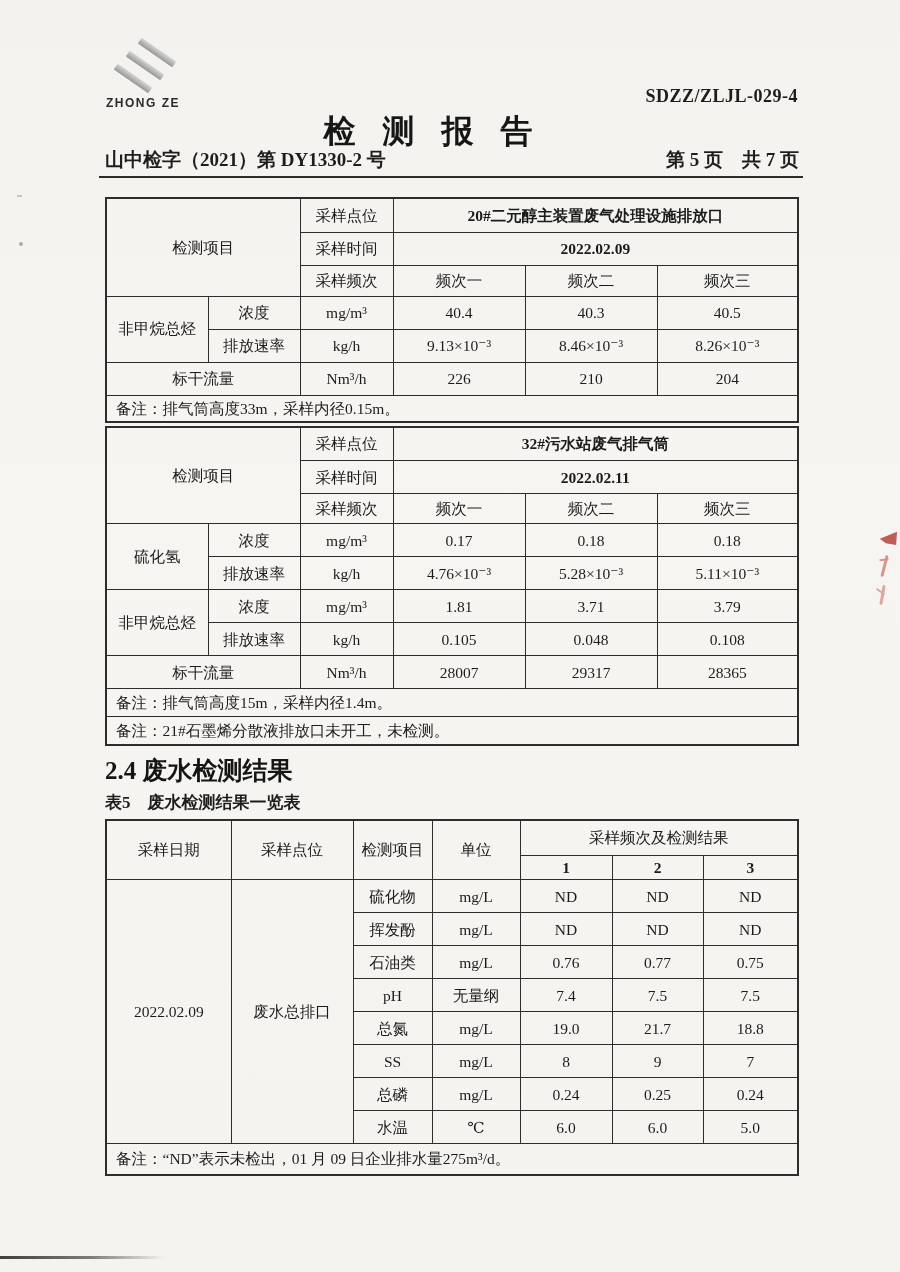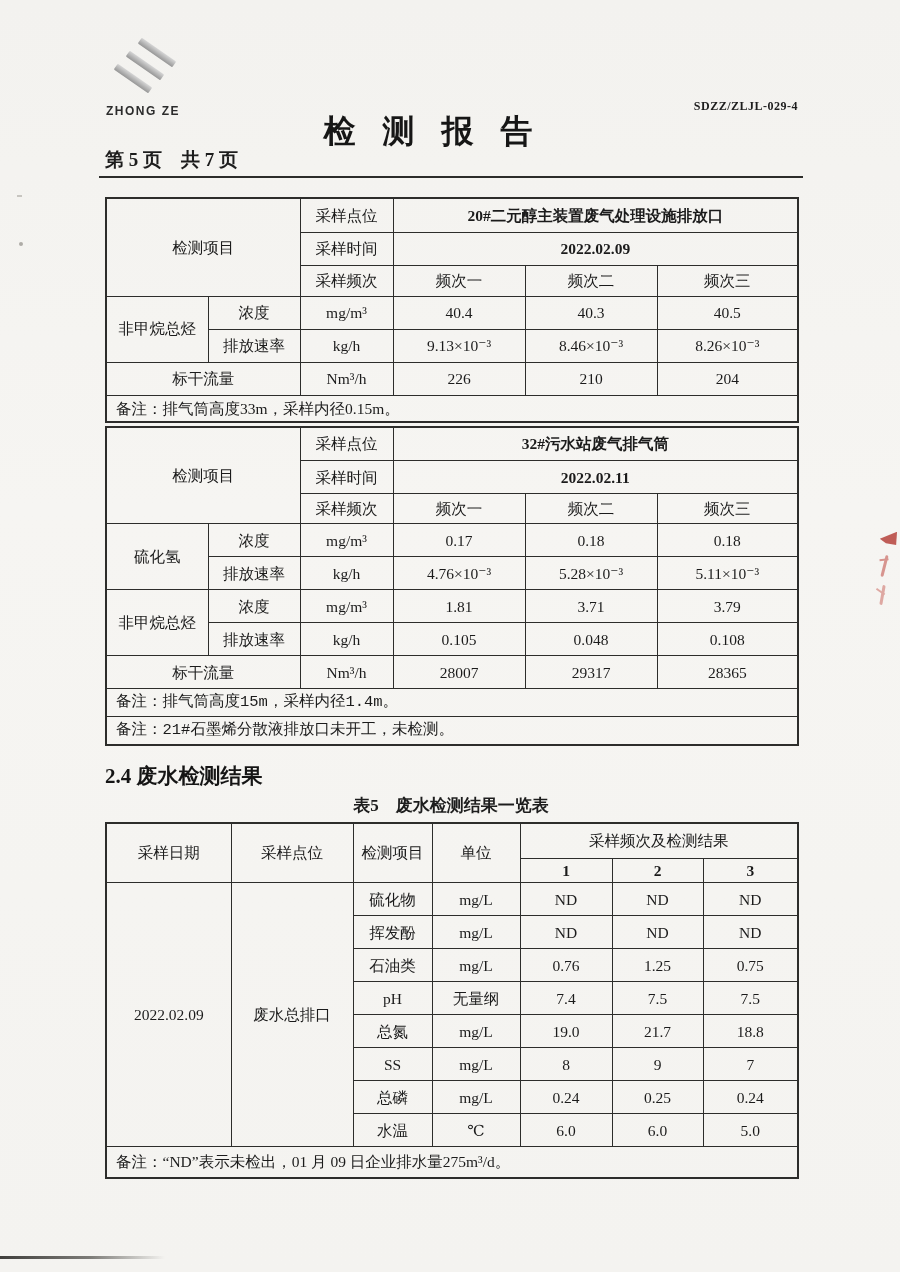--- a/index.html
+++ b/index.html
@@ -29,7 +29,6 @@
   .logo-bar.b2 { left: 18px; top: 20px; }
   .logo-bar.b3 { left: 6px;  top: 33px; }
   .logo-text {
-    margin-top: 8px;
     font-family: "Liberation Sans", "DejaVu Sans", sans-serif;
     font-size: 12px; font-weight: bold; letter-spacing: 1.5px; color: #2b2b2b;
   }

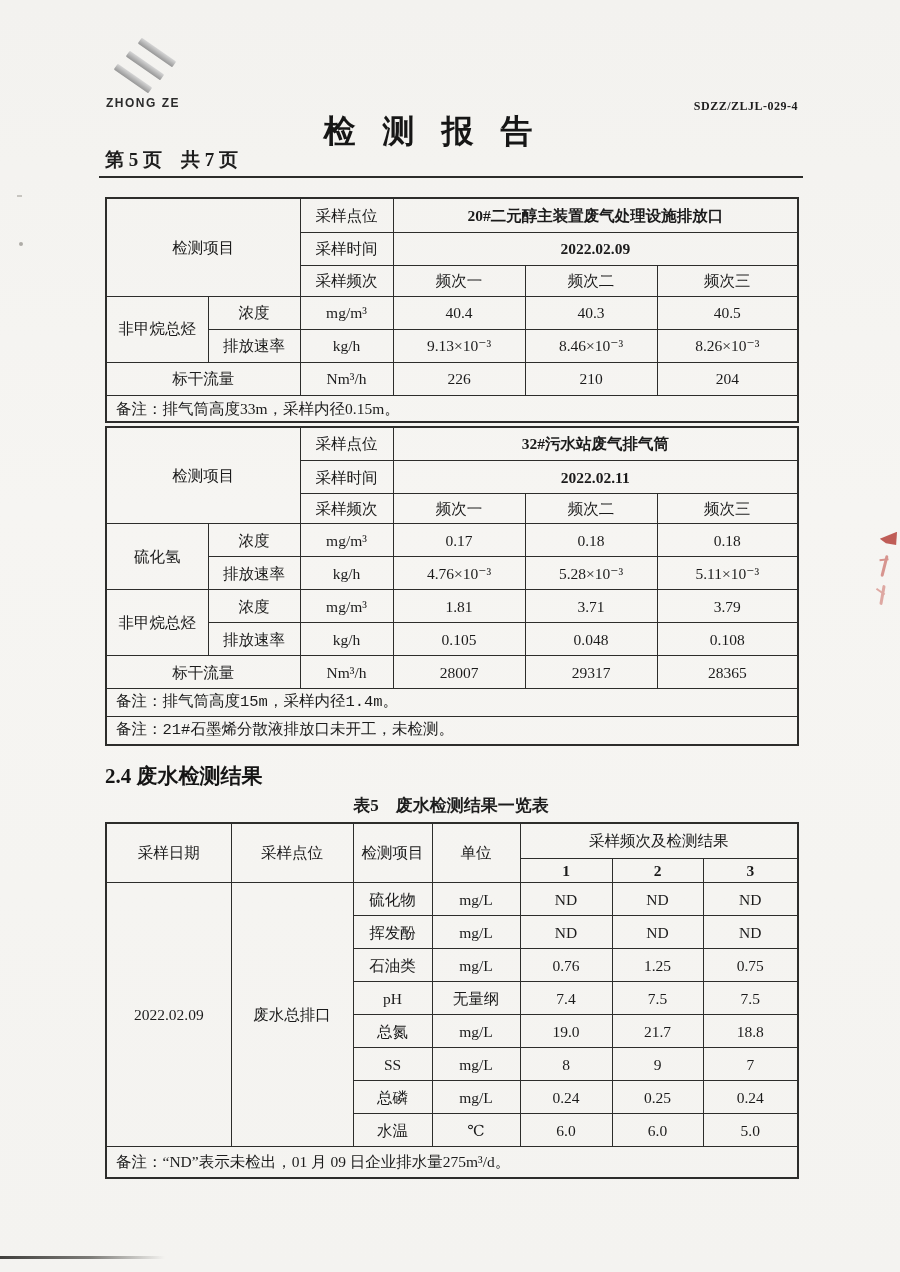--- a/index.html
+++ b/index.html
@@ -33,8 +33,8 @@
     font-size: 12px; font-weight: bold; letter-spacing: 1.5px; color: #2b2b2b;
   }
   .doc-code {
-    position: absolute; top: 99px; right: 102px;
-    font-size: 12px; font-weight: bold; letter-spacing: 0.5px;
+    position: absolute; top: 86px; right: 102px;
+    font-size: 18px; font-weight: bold; letter-spacing: 0.5px;
   }
   .report-title {
     position: absolute; top: 110px; left: 0; width: 856px;

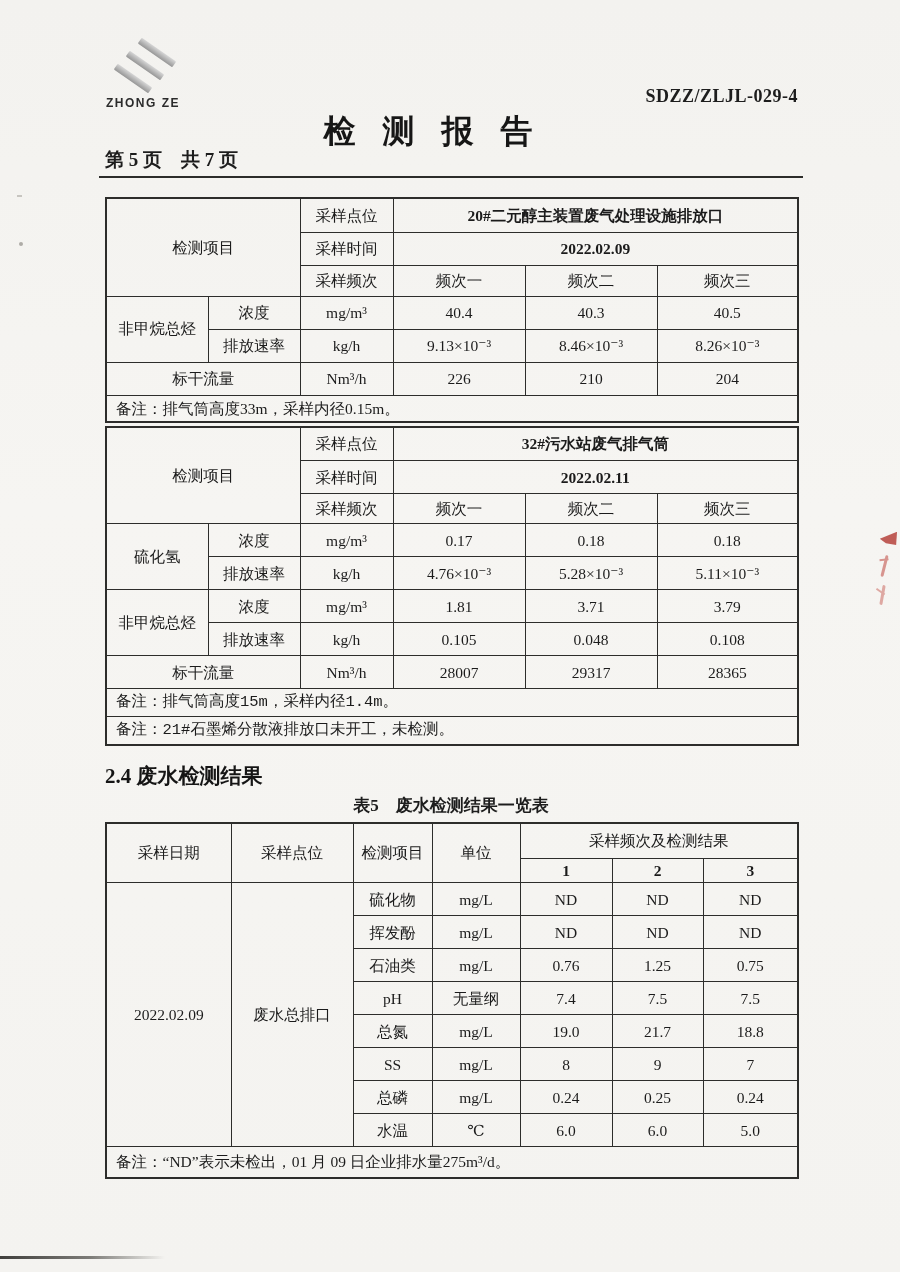--- a/index.html
+++ b/index.html
@@ -119,6 +119,7 @@
   <div class="report-title">检测报告</div>
 
   <div class="meta-row">
+    <span>山中检字（2021）第 DY1330-2 号</span>
     <span>第 5 页　共 7 页</span>
   </div>
   <div class="header-rule"></div>

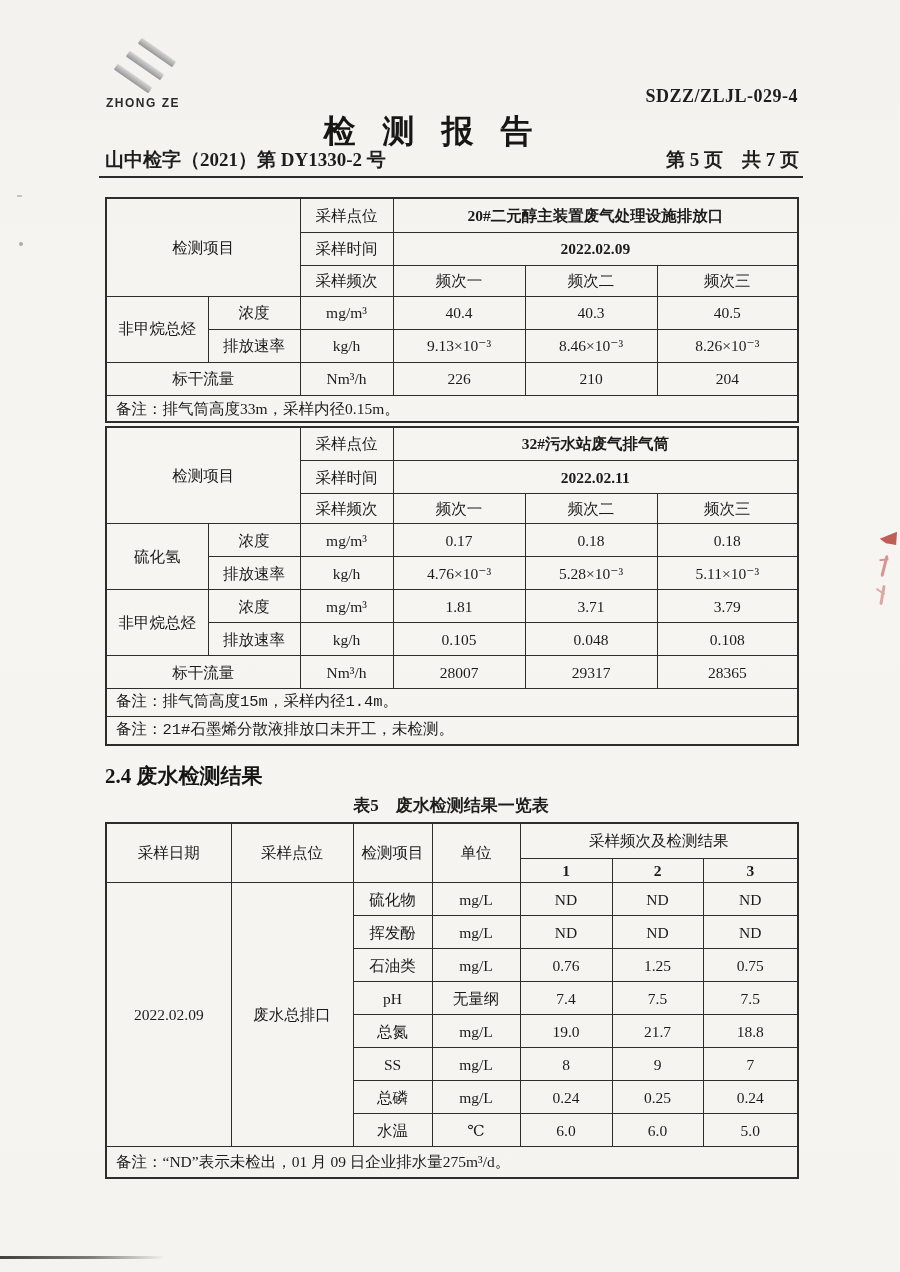--- a/index.html
+++ b/index.html
@@ -62,7 +62,7 @@
   table { border-width: 2px; }
   td { text-align: center; vertical-align: middle; height: 32px; padding: 1px 2px; line-height: 1.25; }
   .h34 { height: 34px; } .h33 { height: 33px; } .h31 { height: 31px; }
-  .h30 { height: 30px; } .h28 { height: 28px; font-family: Liberation Mono, monospace; } .h26 { height: 26px; }
+  .h30 { height: 30px; } .h28 { height: 28px; } .h26 { height: 26px; }
   .h36 { height: 36px; } .h24 { height: 24px; }
   td.note { text-align: left; padding: 3px 9px; }
   td.bnum { font-weight: bold; }

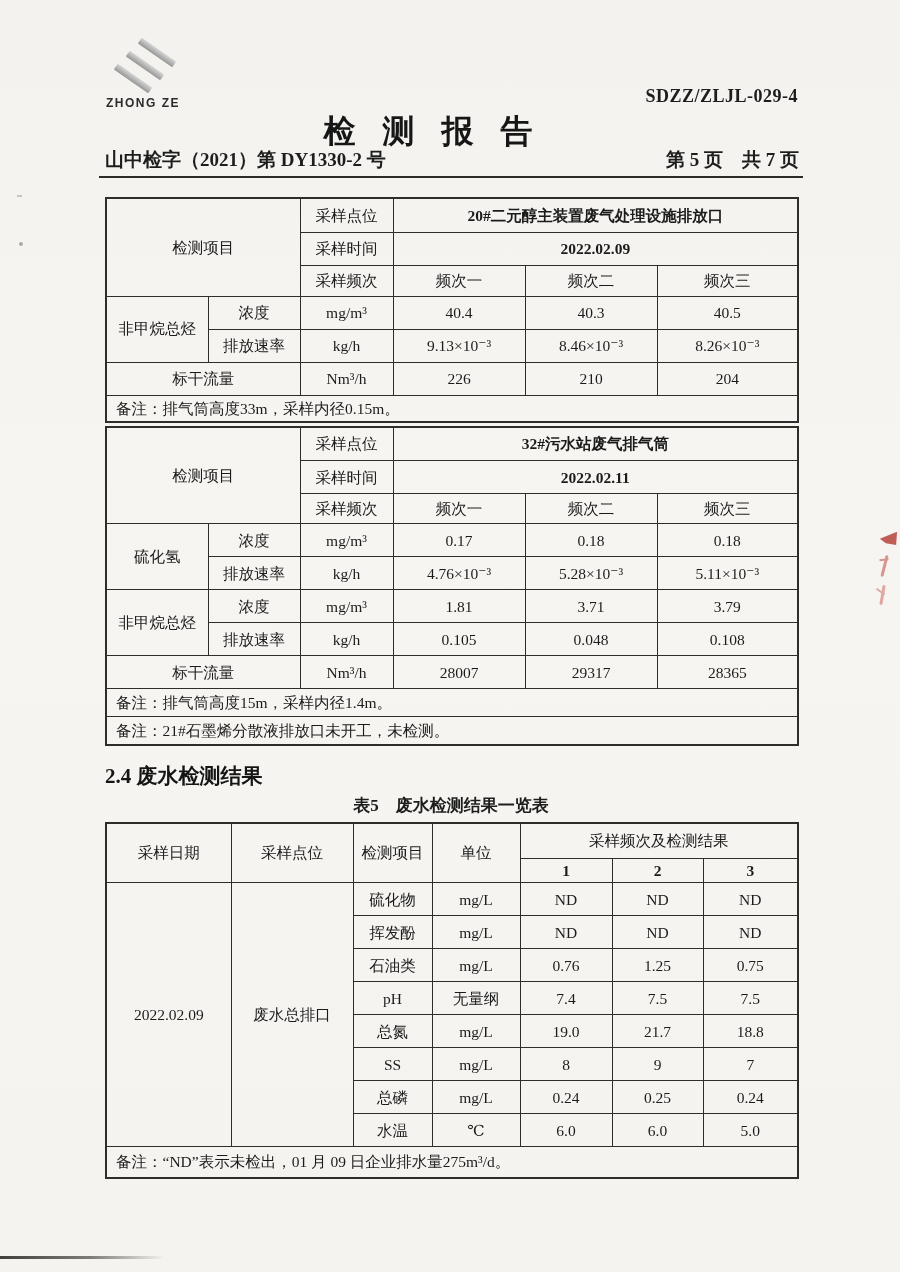--- a/index.html
+++ b/index.html
@@ -67,7 +67,7 @@
   td.note { text-align: left; padding: 3px 9px; }
   td.bnum { font-weight: bold; }
   .tbl2 { margin-top: 3px; }
-  .section-heading { margin-top: 16px; font-size: 21px; font-weight: bold; color: #151515; }
+  .section-heading { margin-top: 8px; font-size: 25px; font-weight: bold; color: #151515; }
   .table-caption { margin-top: 4px; text-align: center; font-size: 17px; font-weight: bold; }
   .tbl3 { margin-top: 5px; }
   

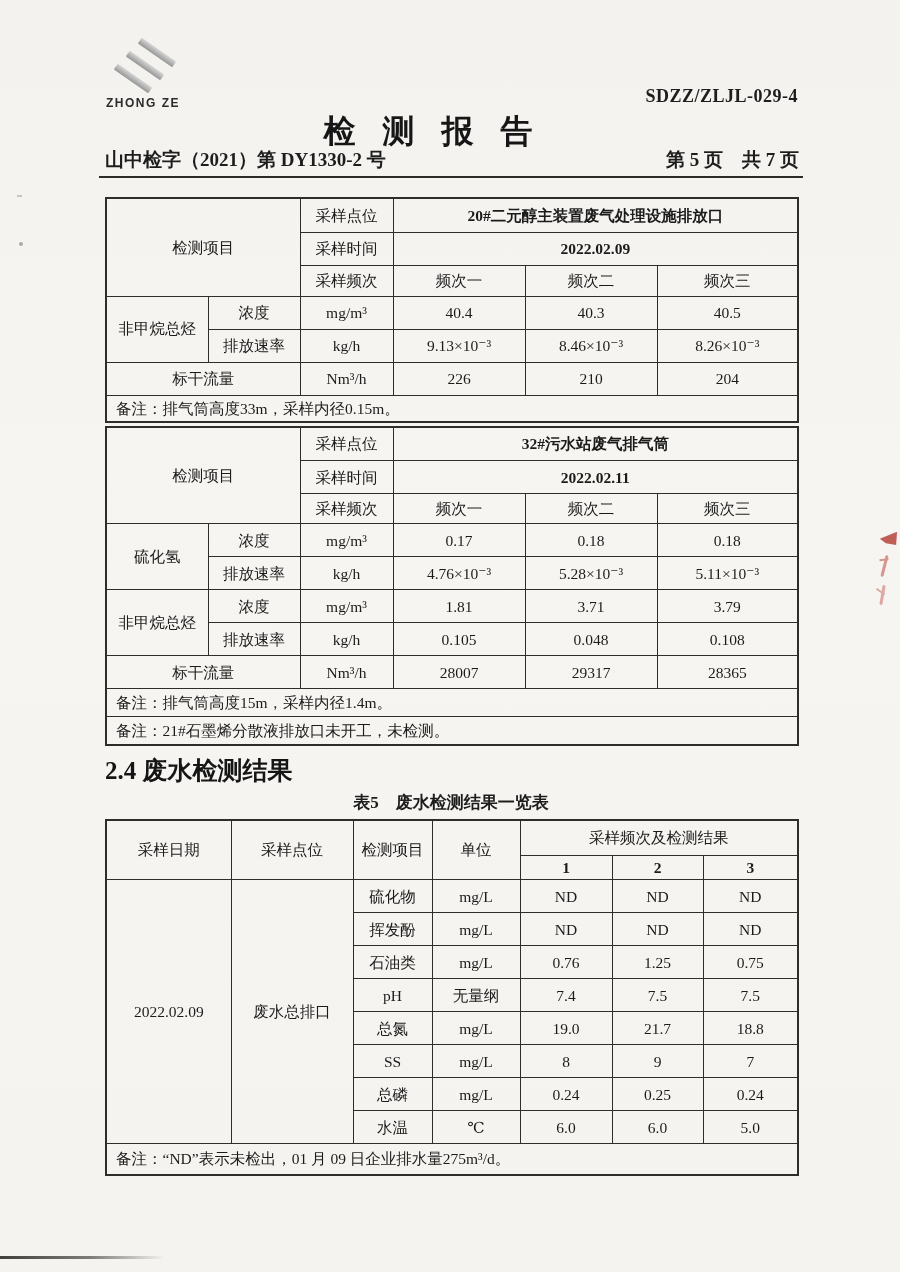--- a/index.html
+++ b/index.html
@@ -68,7 +68,7 @@
   td.bnum { font-weight: bold; }
   .tbl2 { margin-top: 3px; }
   .section-heading { margin-top: 8px; font-size: 25px; font-weight: bold; color: #151515; }
-  .table-caption { margin-top: 4px; text-align: center; font-size: 17px; font-weight: bold; }
+  .table-caption { margin-top: 4px; text-align: left; font-size: 17px; font-weight: bold; }
   .tbl3 { margin-top: 5px; }
   
   .speck1 { position: absolute; left: 17px; top: 195px; width: 5px; height: 2px; background: #c7c5c0; }

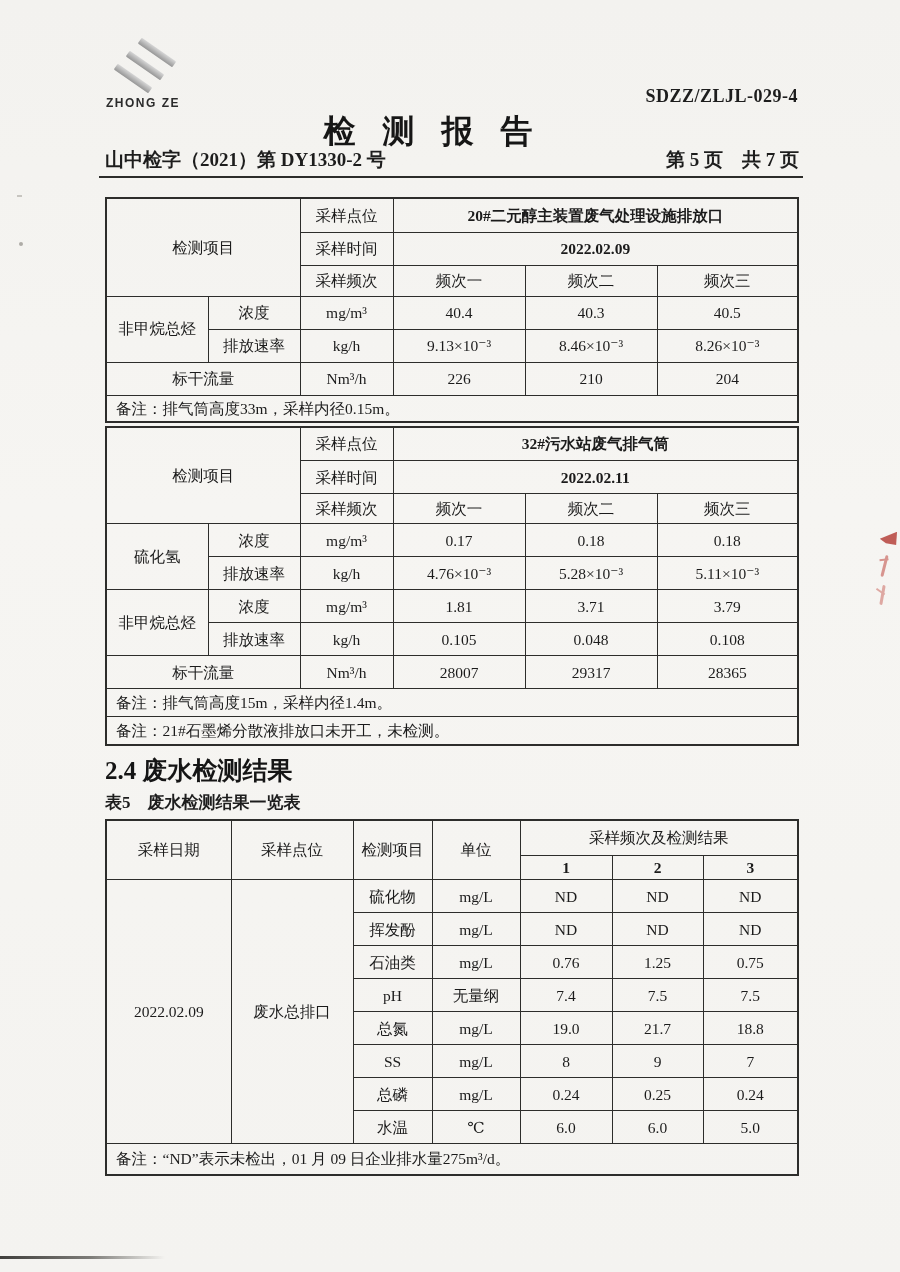--- a/index.html
+++ b/index.html
@@ -296,7 +296,7 @@
           <td class="h33">石油类</td>
           <td class="h33">mg/L</td>
           <td class="h33">0.76</td>
-          <td class="h33">1.25</td>
+          <td class="h33">0.77</td>
           <td class="h33">0.75</td>
         </tr>
         <tr>

